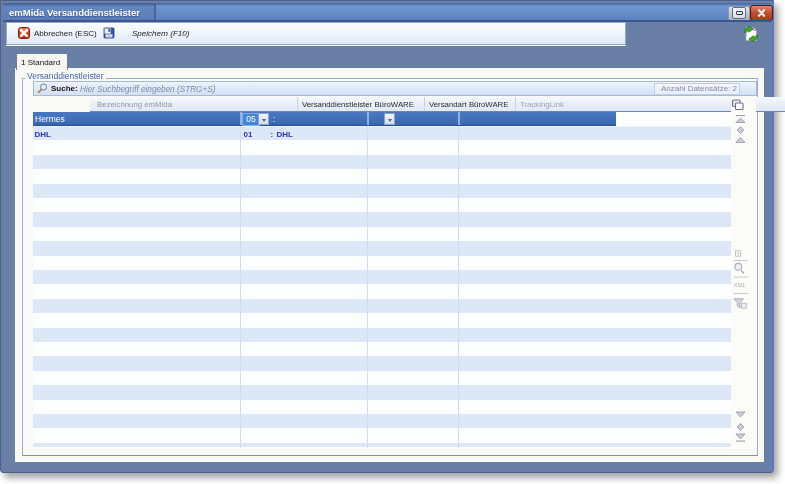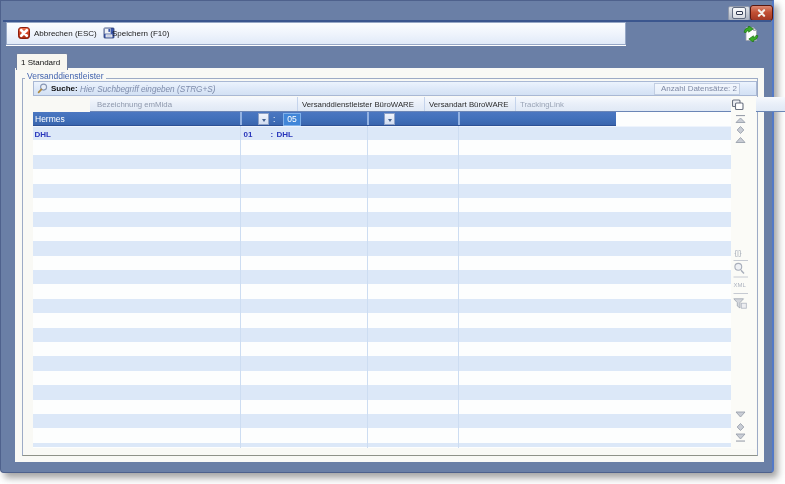--- a/index.html
+++ b/index.html
@@ -59,6 +59,10 @@
 </head>
 <body>
 <div id="win" class="abs">
+  <div id="titlebar" class="abs">
+    <div id="titletab" class="abs"></div>
+    <div id="titletxt" class="abs">emMida Versanddienstleister</div>
+  </div>
 
   <div class="abs" style="left:727px;top:5px;width:20px;height:13px;border-radius:2px;background:linear-gradient(180deg,#dfe3e9,#aab2c0);border:1px solid #9099ab;"></div>
   <div class="abs" style="left:730.5px;top:6px;width:12px;height:10px;border-radius:2px;background:linear-gradient(180deg,#fbfcfd,#d8dce3);border:1px solid #626c80;"></div>

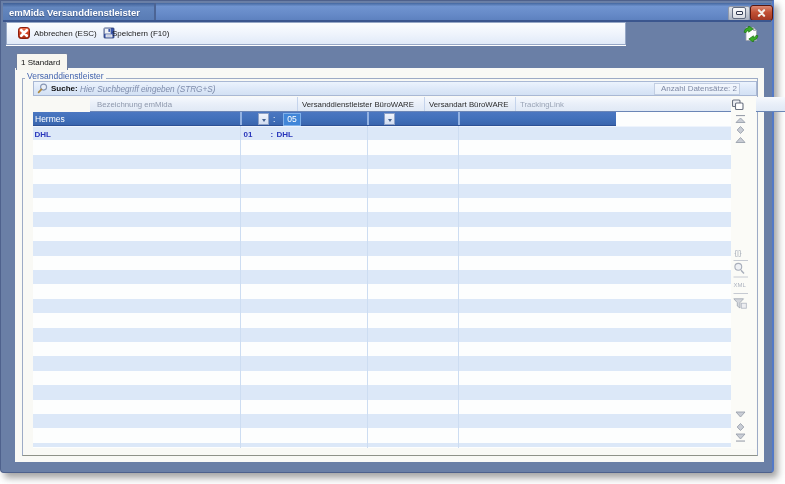--- a/index.html
+++ b/index.html
@@ -98,7 +98,7 @@
         <line x1="3.4" y1="9.6" x2="8.6" y2="9.6" stroke="#aab4cc" stroke-width="0.6"></line>
       </svg>
     </div>
-    <div class="tbtxt abs" style="left:105px;top:5.5px;">Speichern (F10)</div>
+    <div class="tbtxt abs" style="left:125px;top:5.5px;font-style:italic;">Speichern (F10)</div>
     <div class="abs" style="left:736px;top:3px;">
       <svg width="16" height="16" viewBox="0 0 16 16">
         <path d="M3 1.5 L10.5 1.5 L13.5 4.5 L13.5 14.5 L3 14.5 Z" fill="#fdfdfd" stroke="#9aa0a8" stroke-width="0.8"></path>

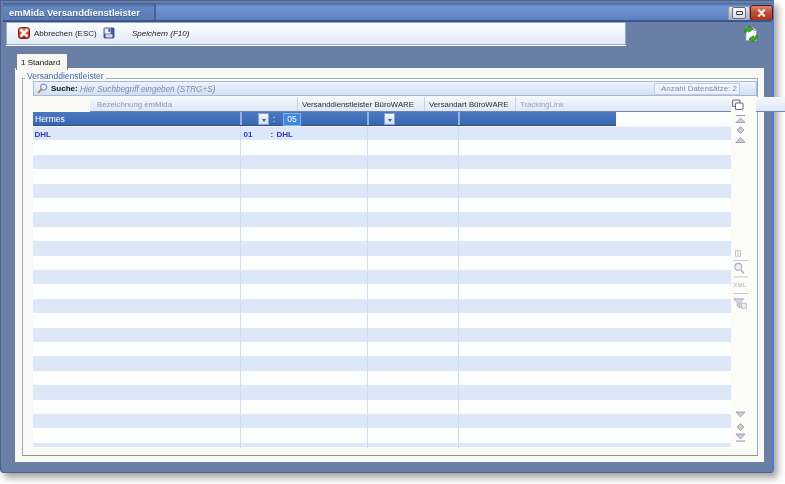--- a/index.html
+++ b/index.html
@@ -47,7 +47,7 @@
   .colline{top:14px;width:1px;height:321.5px;background:#cdddf2;z-index:1;}
   .cell{font-size:8.5px;white-space:nowrap;}
   #field05{left:209px;top:1px;width:16px;height:11px;background:#4186d8;border:1px solid #7fb0ea;
-       color:#fff;font-size:8.5px;line-height:11px;text-align:center;margin-left:41px;}
+       color:#fff;font-size:8.5px;line-height:11px;text-align:center;}
   .ddbtn{top:1px;width:11px;height:12px;background:linear-gradient(180deg,#f0f4fc 0%,#d3def1 100%);
        border:1px solid #8fa2c6;box-sizing:border-box;}
   .ddarrow{position:absolute;left:2.5px;top:4.5px;width:0;height:0;

